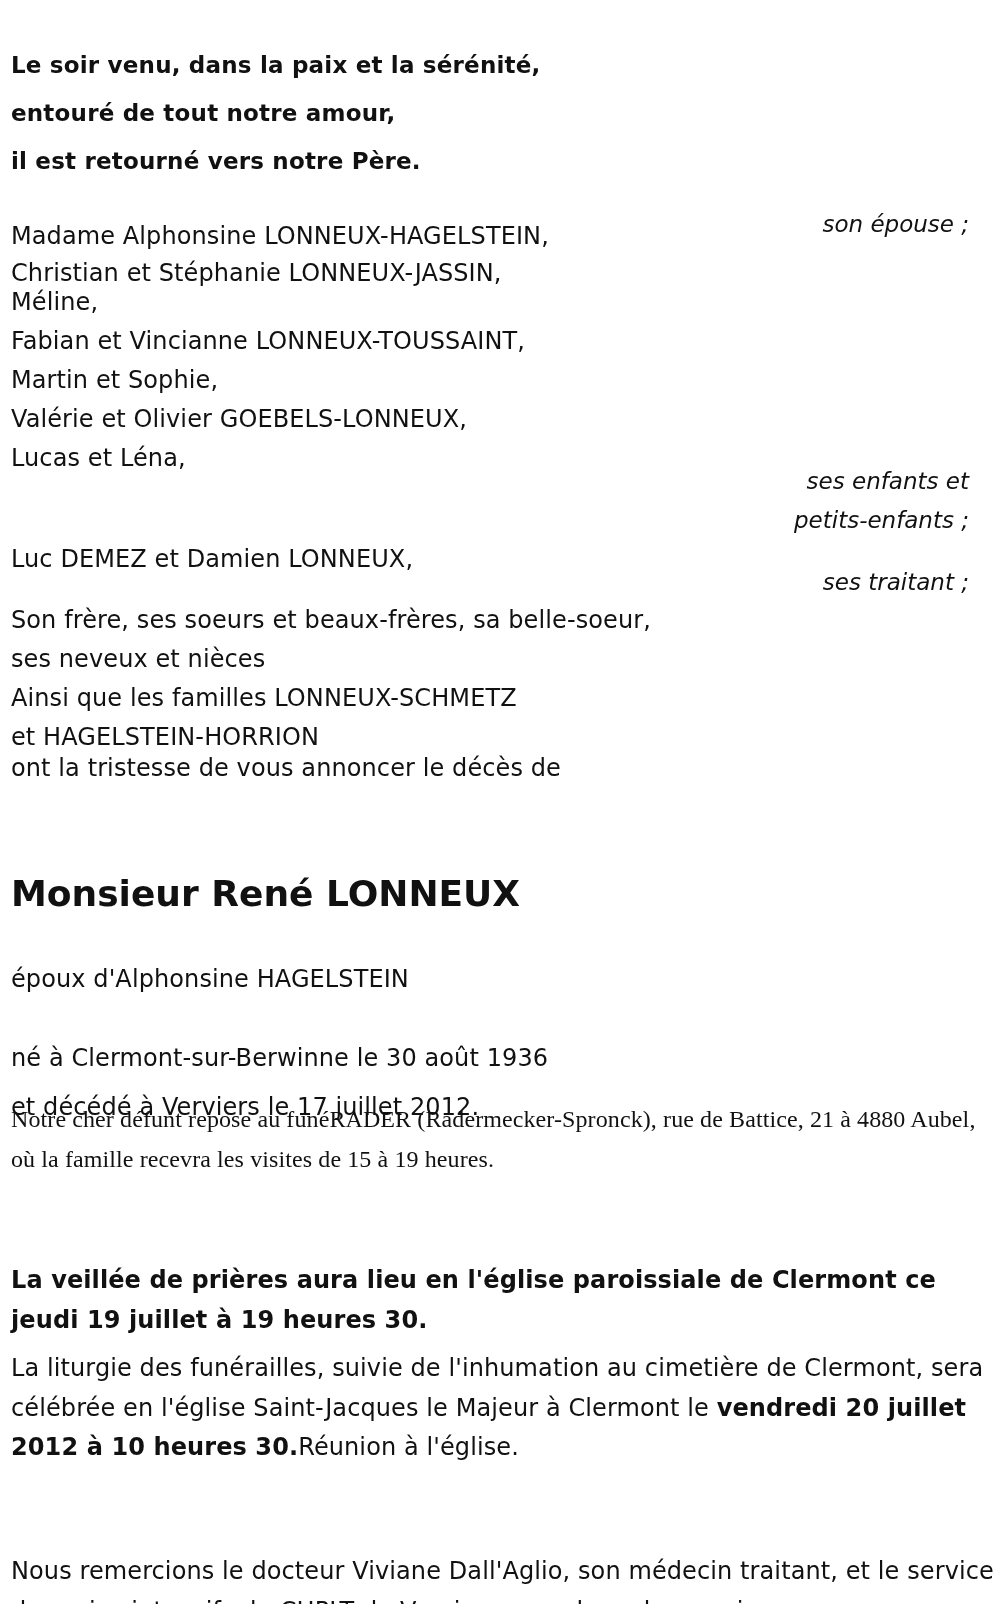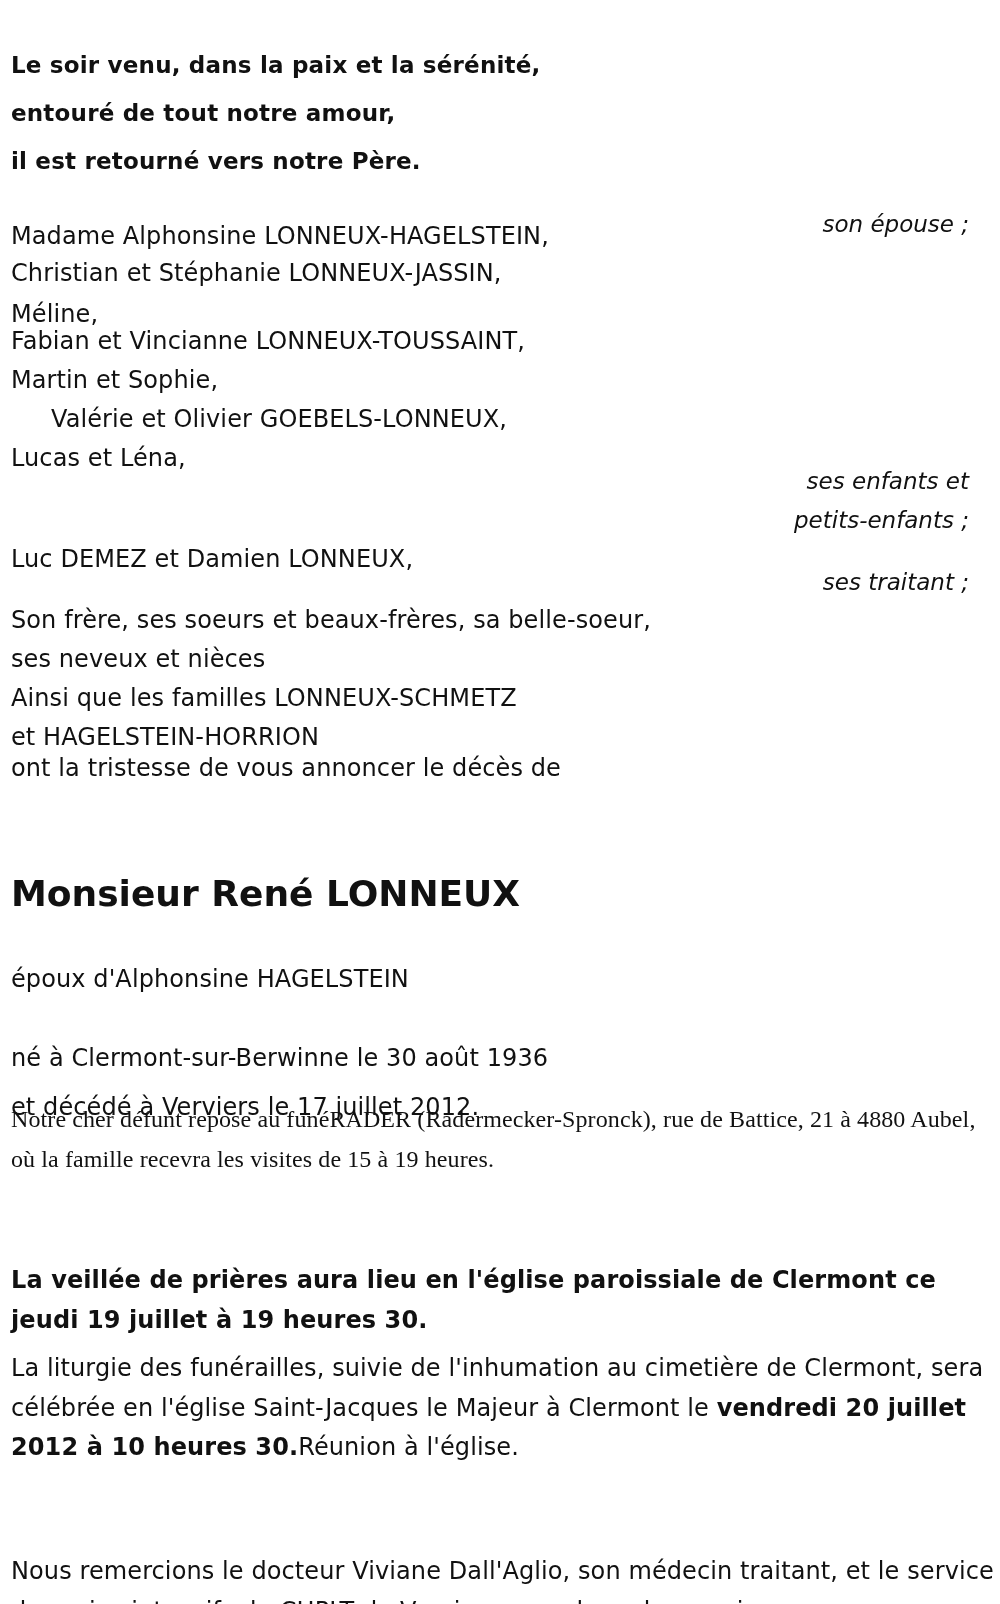--- a/index.html
+++ b/index.html
@@ -73,7 +73,7 @@
   <div class="abs rel" style="top:213px;">son épouse ;</div>
 
   <div class="abs fam" style="top:261px;">Christian et Stéphanie LONNEUX-JASSIN,</div>
-  <div class="abs fam" style="top:290px;margin-top:12px;">Méline,</div>
+  <div class="abs fam" style="top:290px;">Méline,</div>
   <div class="abs fam" style="top:329px;">Fabian et Vincianne LONNEUX-TOUSSAINT,</div>
   <div class="abs fam" style="top:368px;">Martin et Sophie,</div>
   <div class="abs fam" style="top:407px;margin-left:40px;">Valérie et Olivier GOEBELS-LONNEUX,</div>

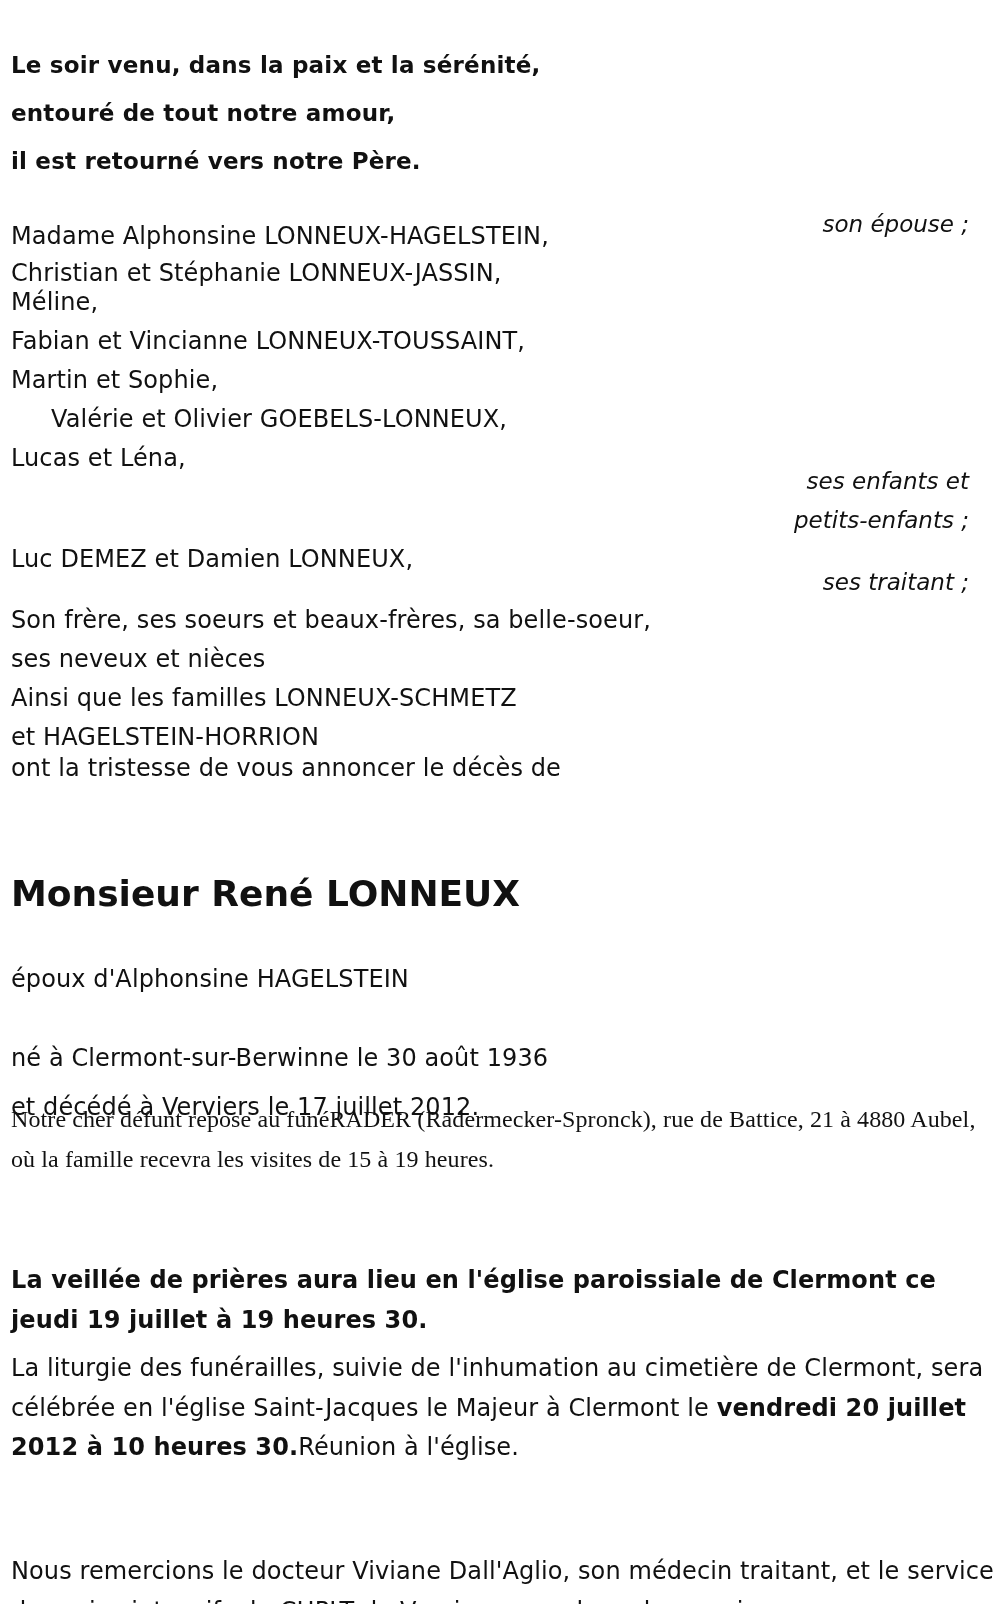--- a/index.html
+++ b/index.html
@@ -76,7 +76,7 @@
   <div class="abs fam" style="top:290px;">Méline,</div>
   <div class="abs fam" style="top:329px;">Fabian et Vincianne LONNEUX-TOUSSAINT,</div>
   <div class="abs fam" style="top:368px;">Martin et Sophie,</div>
-  <div class="abs fam" style="top:407px;margin-left:40px;">Valérie et Olivier GOEBELS-LONNEUX,</div>
+  <div class="abs fam" style="top:407px;">Valérie et Olivier GOEBELS-LONNEUX,</div>
   <div class="abs fam" style="top:446px;">Lucas et Léna,</div>
   <div class="abs rel" style="top:470px;">ses enfants et</div>
   <div class="abs rel" style="top:509px;">petits-enfants ;</div>

